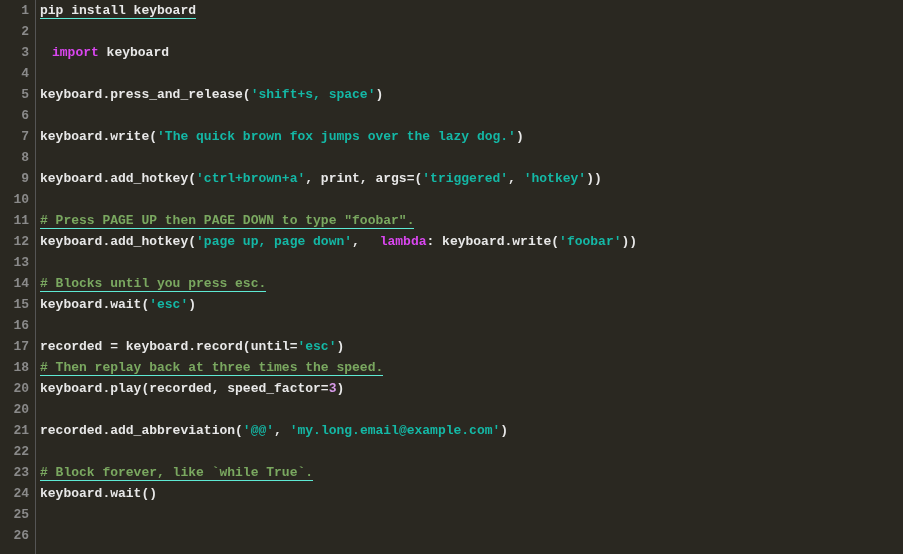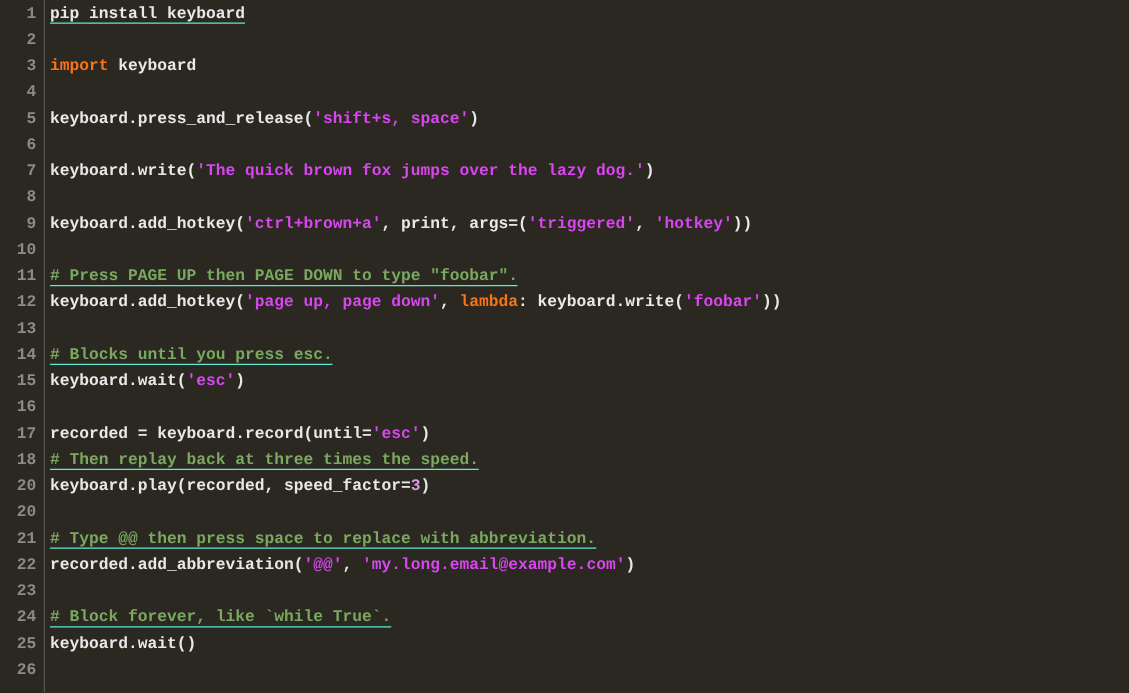--- a/index.html
+++ b/index.html
@@ -34,7 +34,7 @@
     flex: 1;
   }
   .line { height: 21px; white-space: pre; }
-  .kw { color: #f97316; }
+  .kw { color: #d946ef; margin-left: 12px; }
   .plain { color: #e8e8e8; }
   .str { color: #d946ef; }
   .num { color: #d69ae8; }

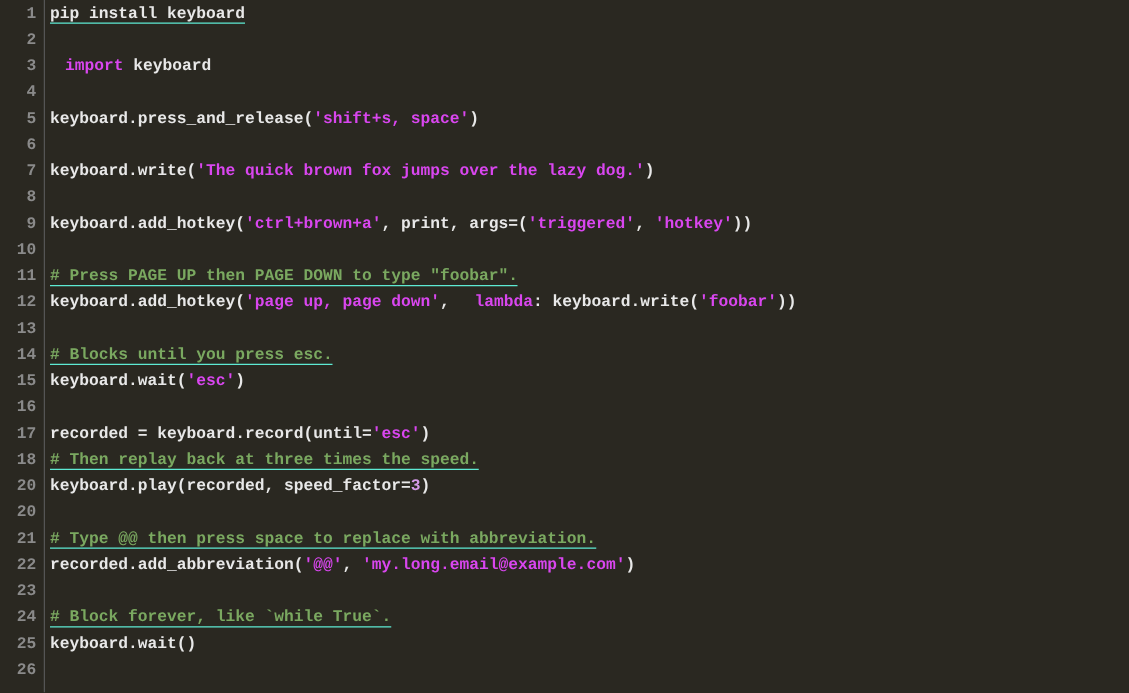--- a/index.html
+++ b/index.html
@@ -36,7 +36,7 @@
   .line { height: 21px; white-space: pre; }
   .kw { color: #d946ef; margin-left: 12px; }
   .plain { color: #e8e8e8; }
-  .str { color: #d946ef; }
+  .str { color: #14b8a6; }
   .num { color: #d69ae8; }
   .comment { color: #7aa860; }
   .red-under {

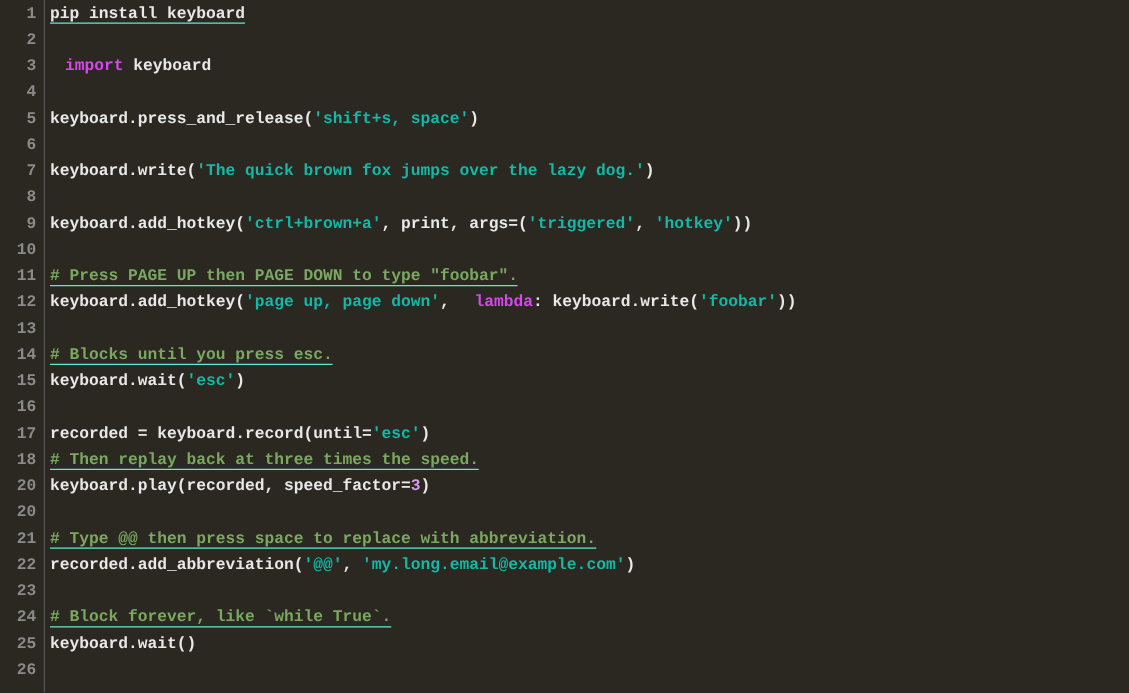--- a/index.html
+++ b/index.html
@@ -97,7 +97,6 @@
       <div class="line"><span class="comment red-under"># Then replay back at three times the speed.</span></div>
       <div class="line"><span class="plain">keyboard.play(recorded, speed_factor=</span><span class="num">3</span><span class="plain">)</span></div>
       <div class="line"></div>
-      <div class="line"><span class="comment red-under"># Type @@ then press space to replace with abbreviation.</span></div>
       <div class="line"><span class="plain">recorded.add_abbreviation(</span><span class="str">'@@'</span><span class="plain">, </span><span class="str">'my.long.email@example.com'</span><span class="plain">)</span></div>
       <div class="line"></div>
       <div class="line"><span class="comment red-under"># Block forever, like `while True`.</span></div>

